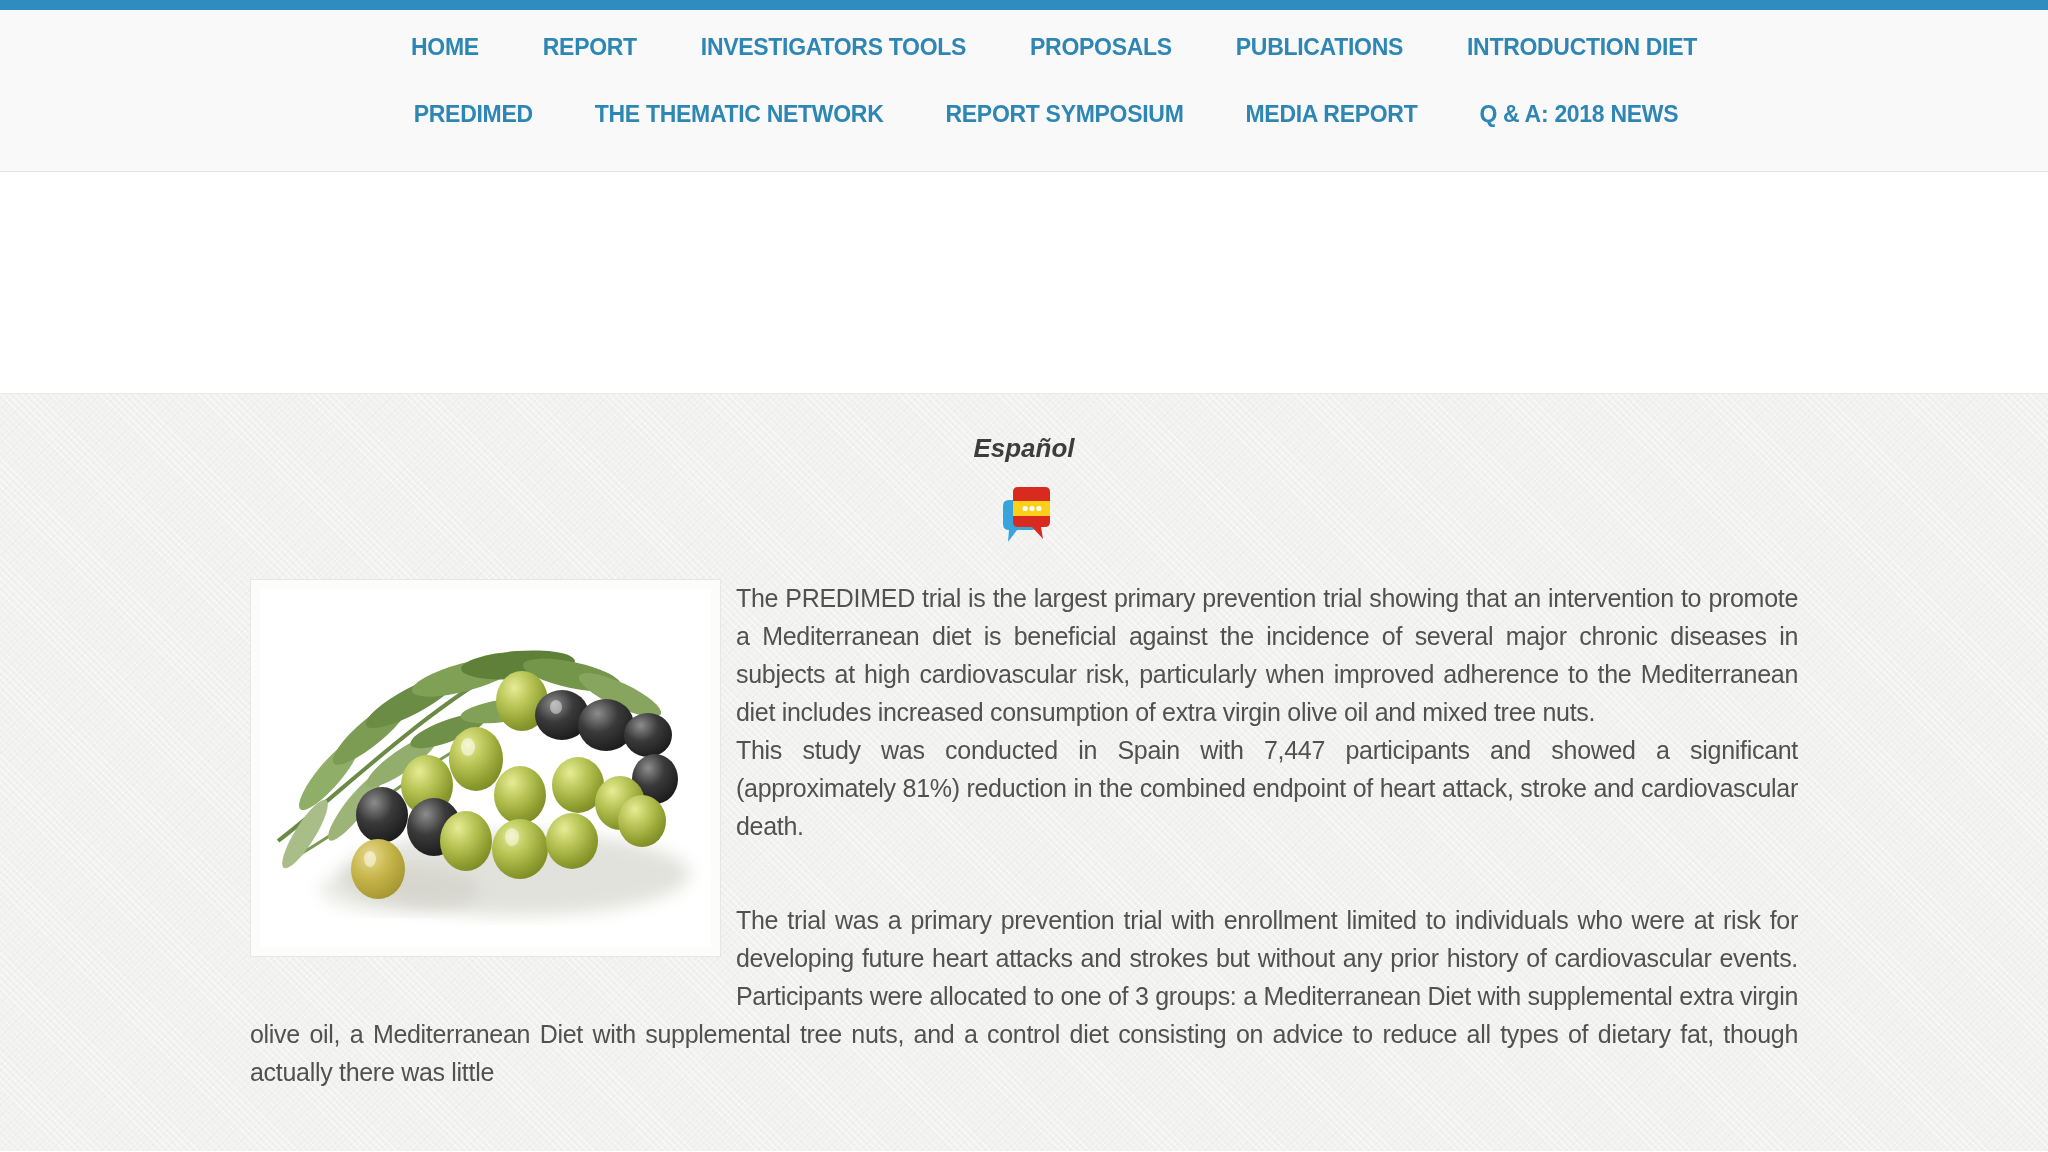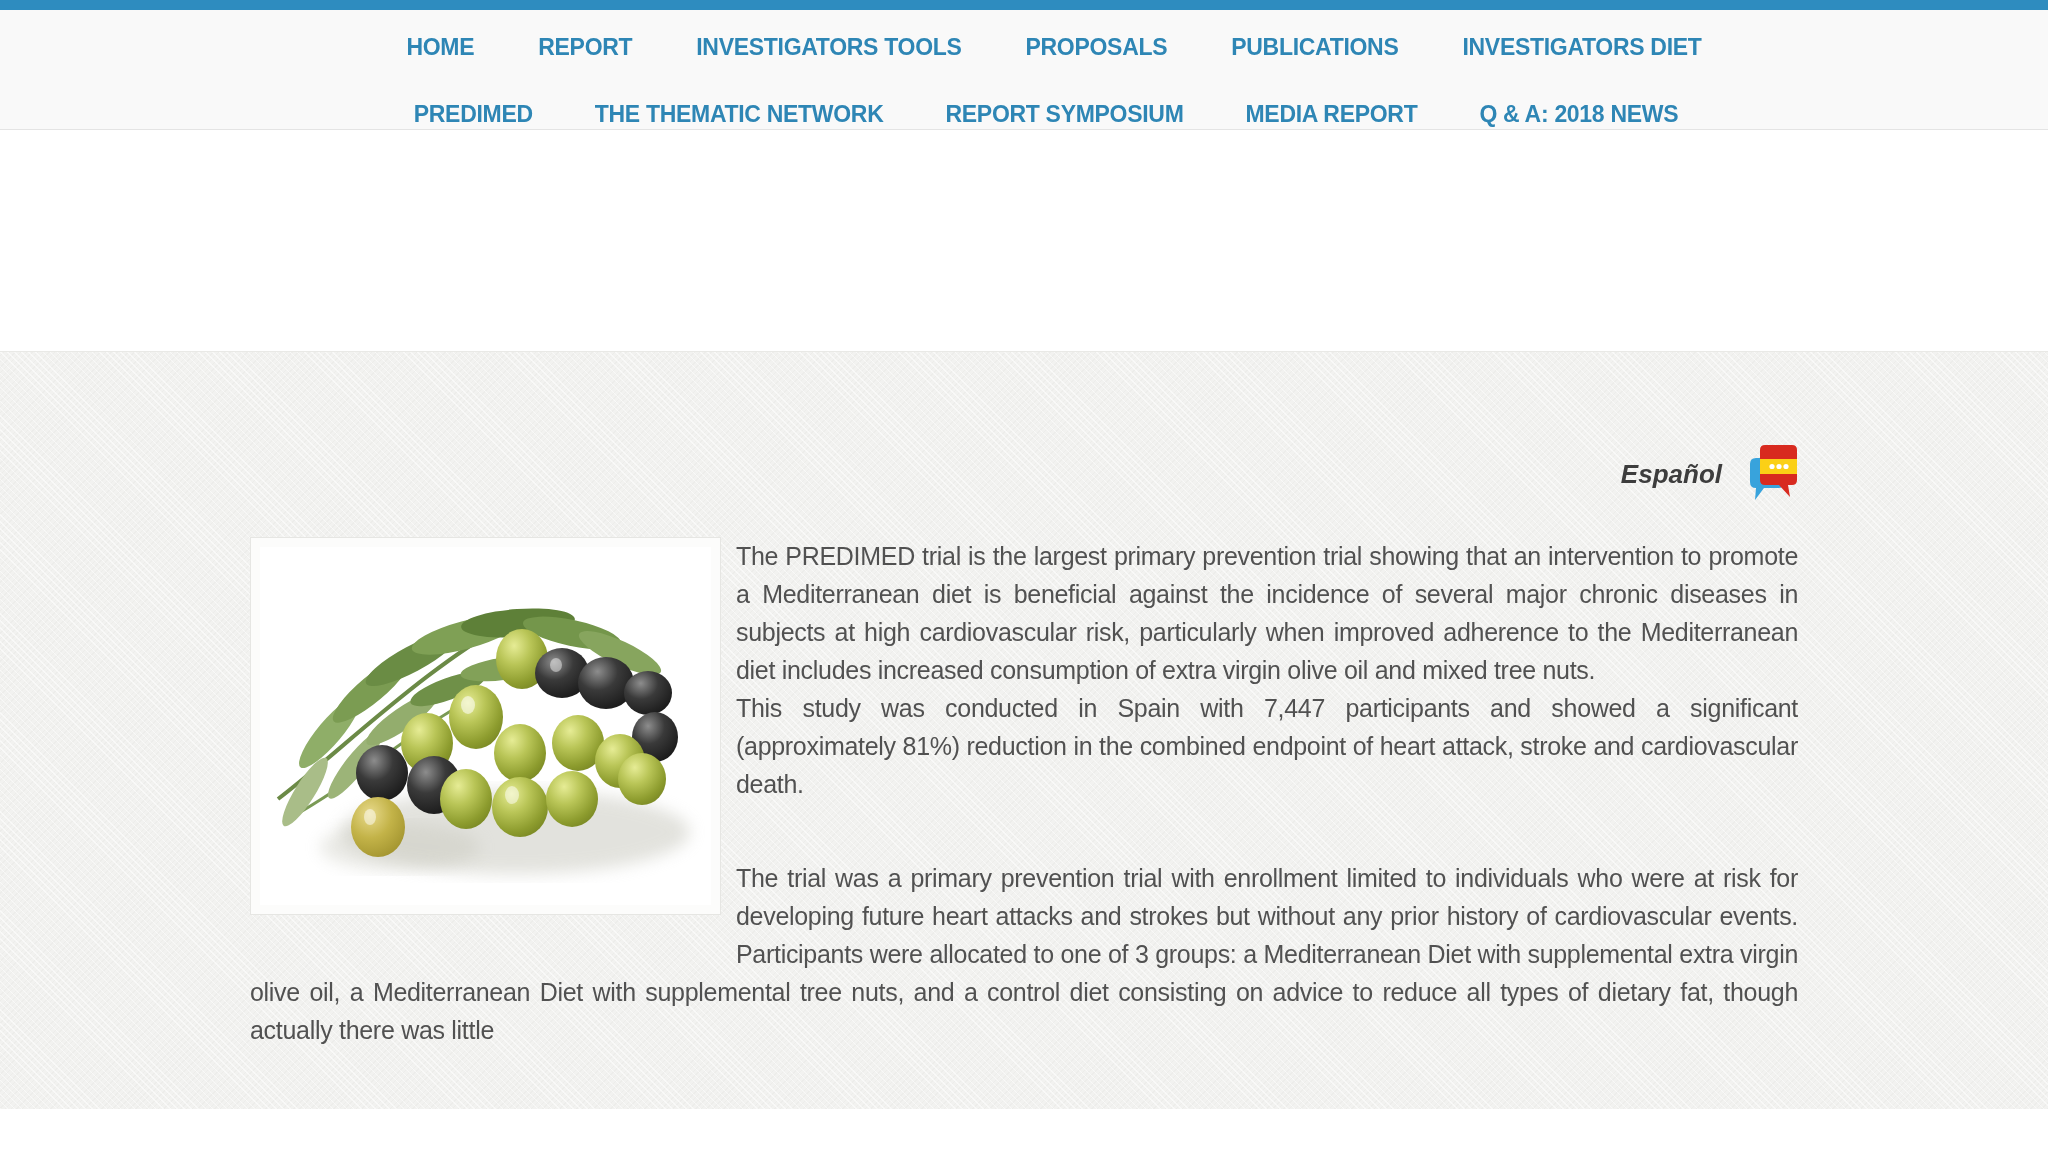--- a/index.html
+++ b/index.html
@@ -11,7 +11,7 @@
   .topbar { height:10px; background:#2e8cbf; }
 
   
-  .navbar { background:#f9f9f9; height:120px; border-bottom:1px solid #e4e4e4; }
+  .navbar { background:#f9f9f9; height:162px; border-bottom:1px solid #e4e4e4; }
   .nav-row { display:flex; justify-content:center; align-items:center; }
   .nav-row1 { padding-top:24px; gap:64px; transform:translateX(30px); }
   .nav-row2 { padding-top:40px; gap:62px; transform:translateX(22px); }

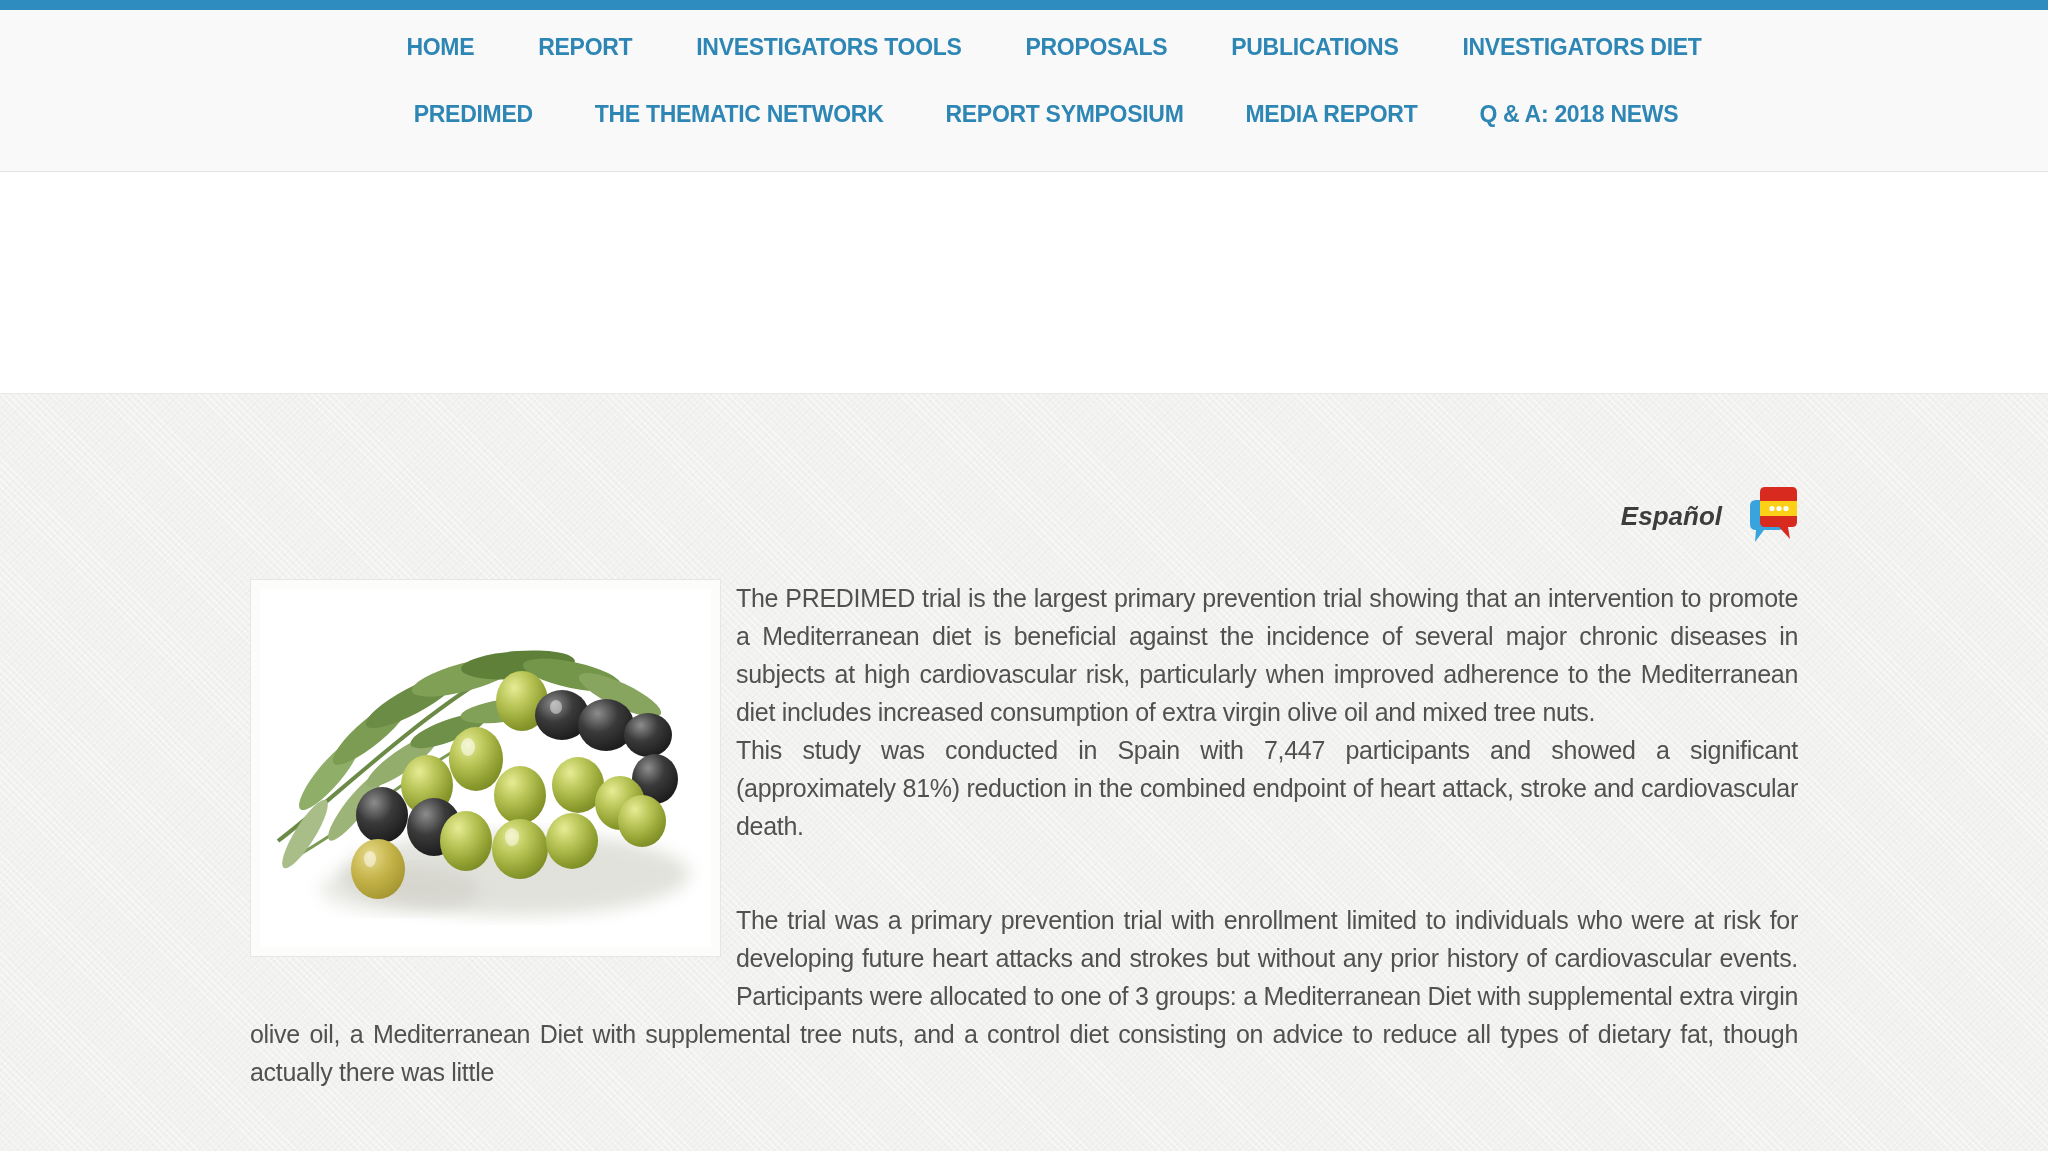--- a/index.html
+++ b/index.html
@@ -75,7 +75,7 @@
 
         <a class="nav-link">PUBLICATIONS</a>
 
-        <a class="nav-link">INVESTIGATORS DIET</a>
+        <a class="nav-link">INTRODUCTION DIET</a>
       </div>
     <div class="nav-row nav-row2">
 

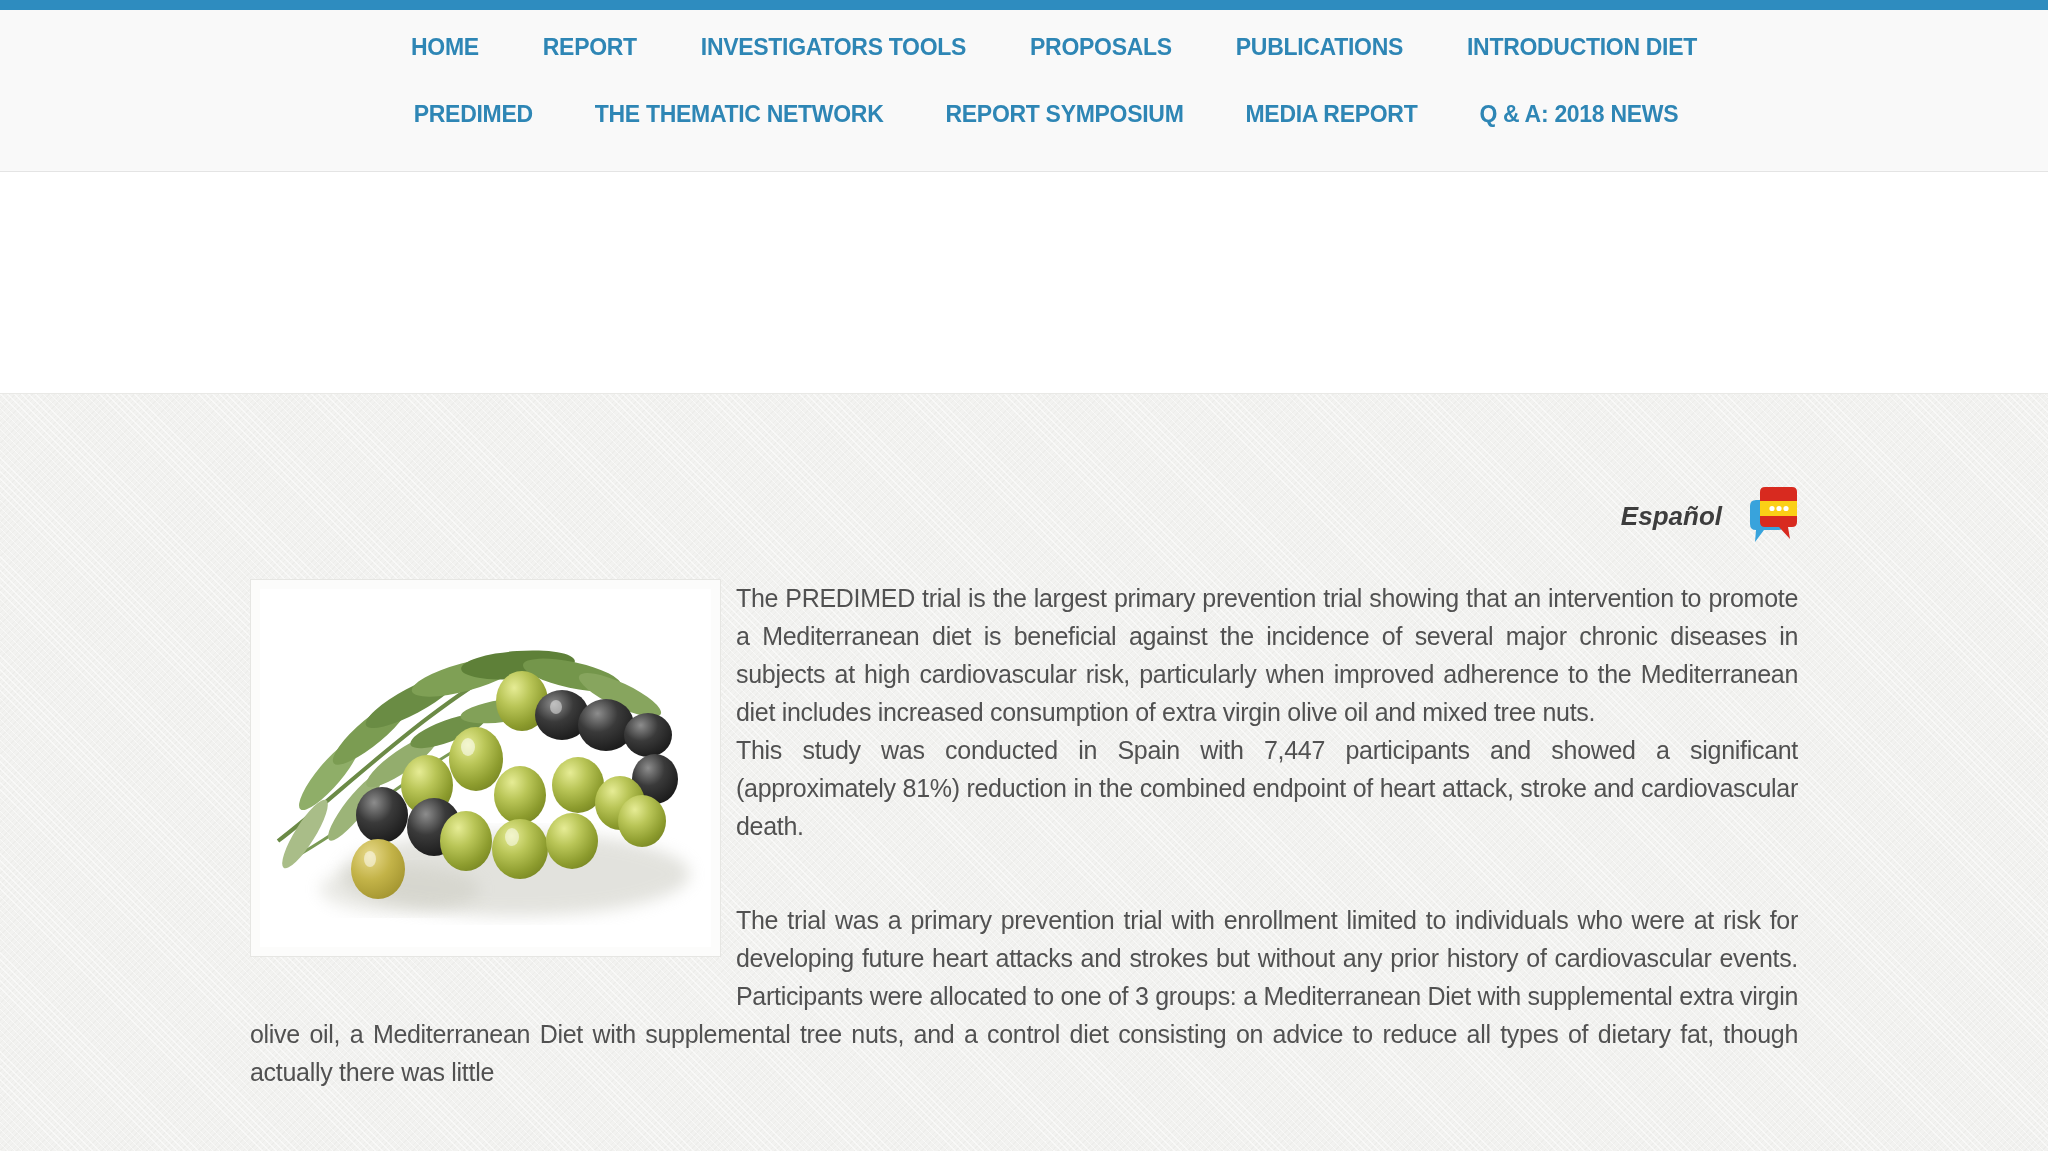--- a/index.html
+++ b/index.html
@@ -34,7 +34,7 @@
 
   
   .lang-row { display:flex; justify-content:flex-end; align-items:center; gap:22px;
-              margin-top:92px; height:60px; }
+              margin-top:92px; height:60px;flex-direction:column; }
   .lang-label { font-style:italic; font-weight:bold; font-size:26px; color:#3d3d3d; cursor:pointer; }
   .lang-icon { width:54px; height:60px; display:inline-block; cursor:pointer; }
   .lang-icon svg { display:block; }

